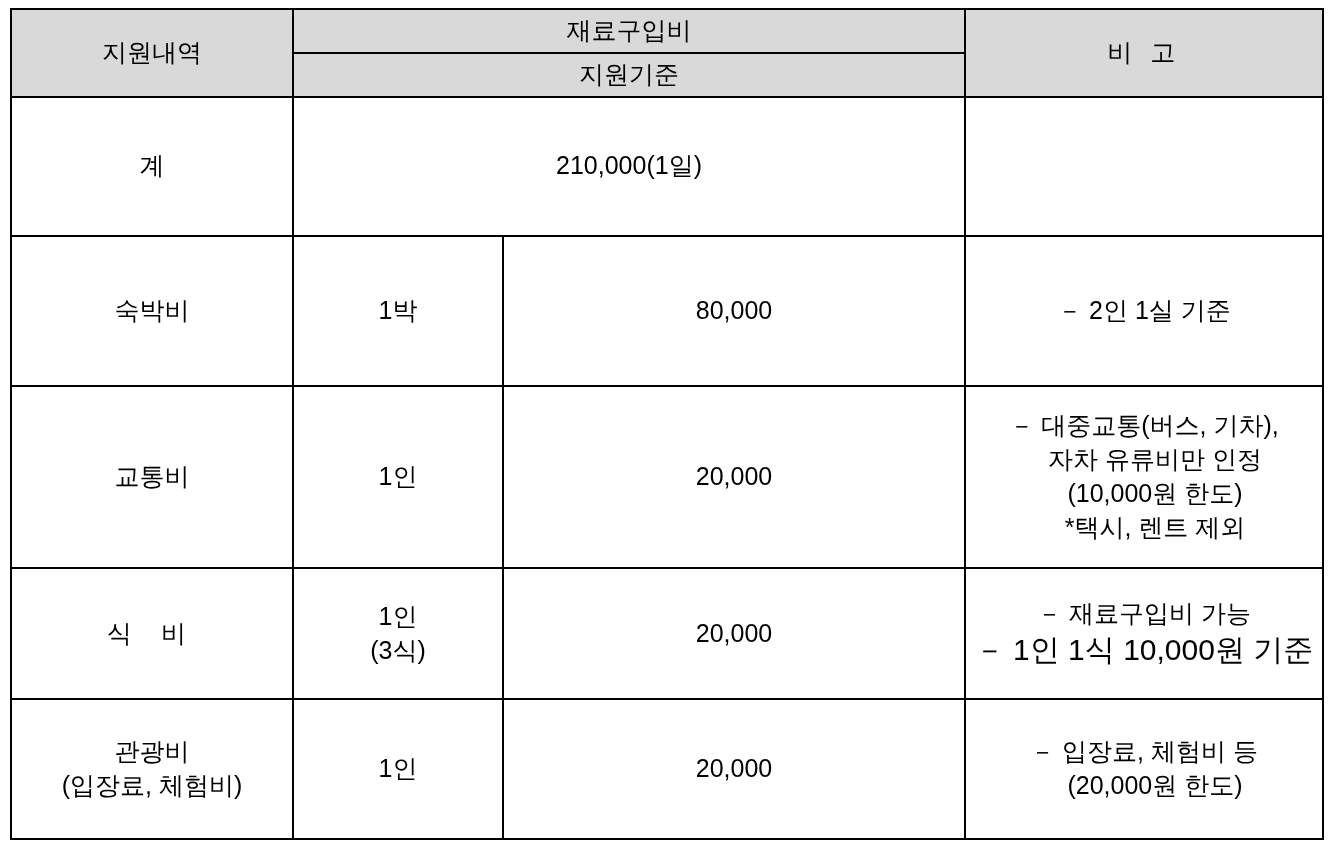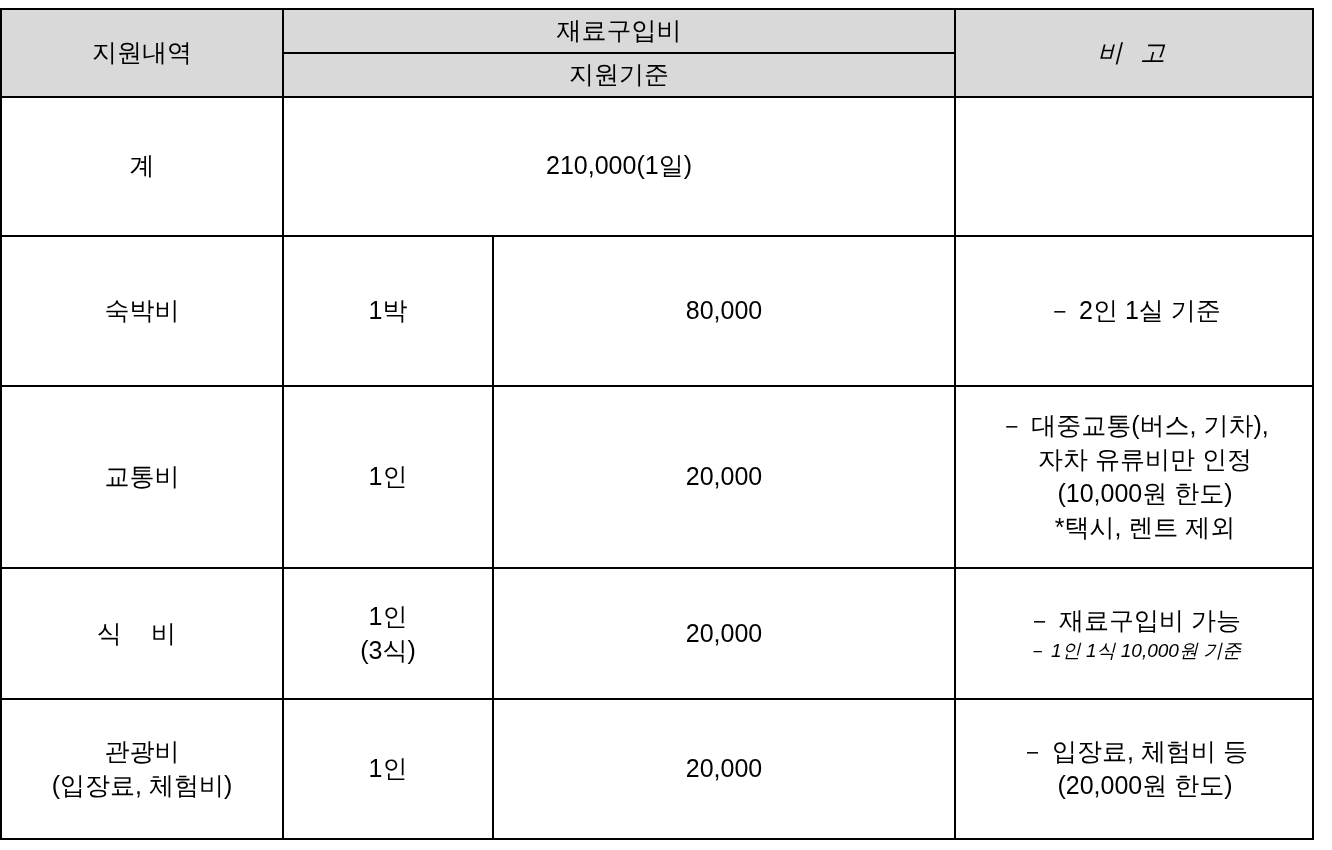--- a/index.html
+++ b/index.html
@@ -18,7 +18,7 @@
     width: 1332px;
     height: 850px;
     box-sizing: border-box;
-    padding: 8px 10px 10px 0;
+    padding: 8px 10px 10px 10px;
   }
   table.support-table {
     border-collapse: collapse;

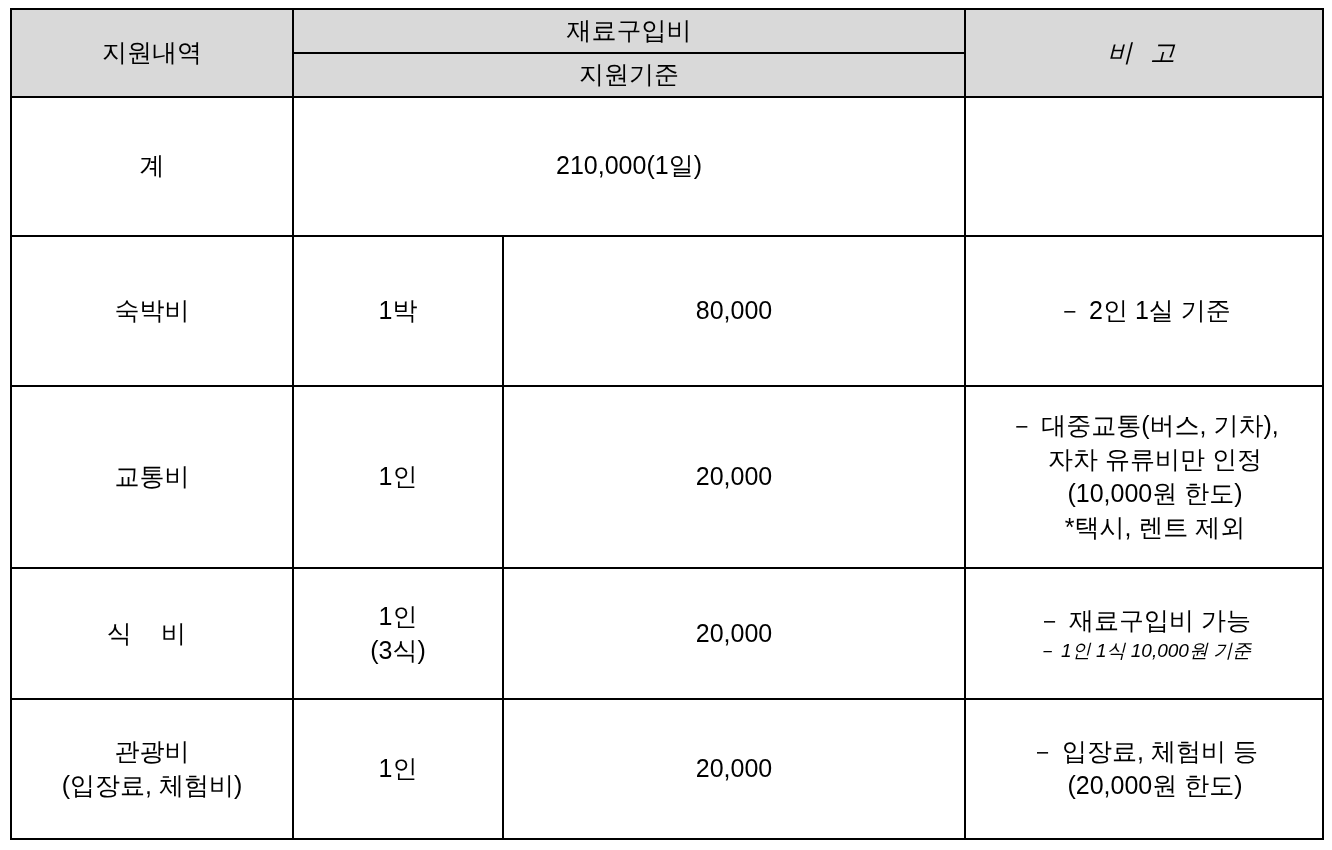--- a/index.html
+++ b/index.html
@@ -49,7 +49,7 @@
   .hdr-item { font-size: 28px; }
   .hdr-amount { font-size: 28px; }
   .hdr-basis { font-size: 28px; }
-  .hdr-note { font-size: 28px; letter-spacing: 0.22em; font-style: italic; }
+  .hdr-note { font-size: 28px; letter-spacing: 0.22em; }
 
   .spaced { letter-spacing: 0.45em; }
   .amount-cell { font-size: 27px; }

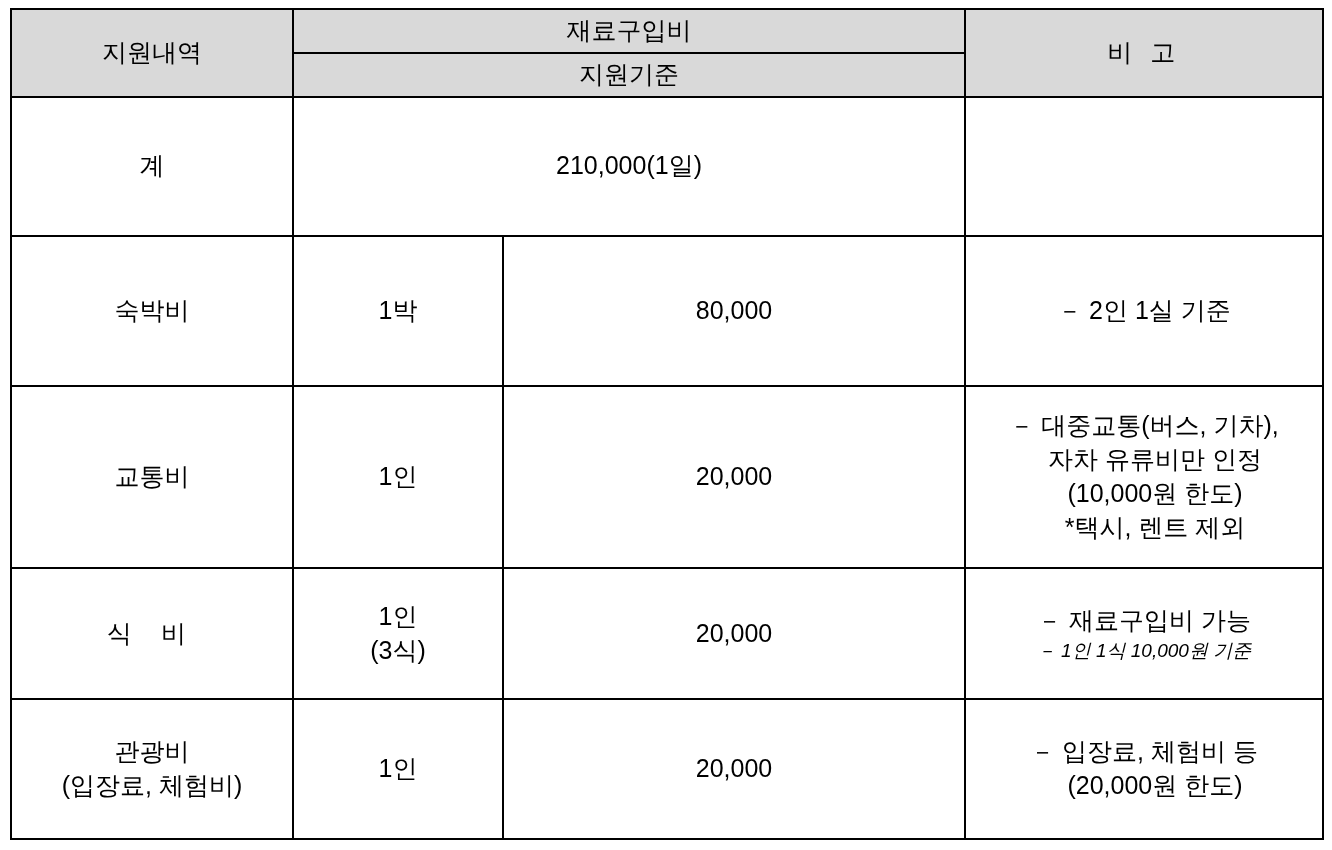--- a/index.html
+++ b/index.html
@@ -70,7 +70,7 @@
     padding-left: 22px;
     text-align: center;
   }
-  .small-note { font-size: 19px; font-style: italic; }
+  .small-note { font-size: 30px; }
   .unit-two-line { line-height: 1.25; }
   .row-total td { height: 128px; }
   .row-lodging td { height: 138px; }

